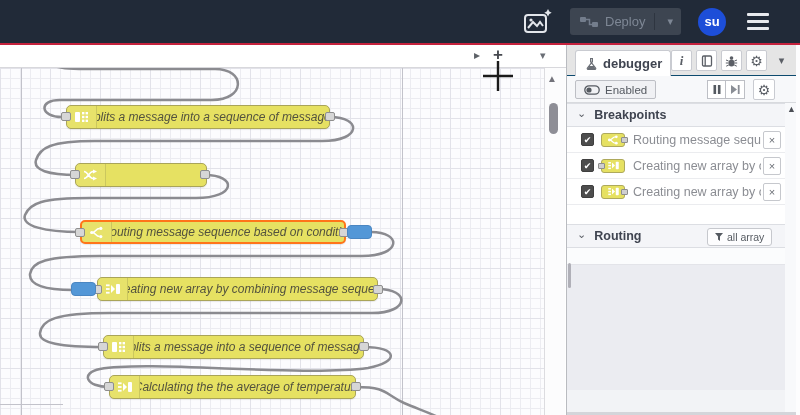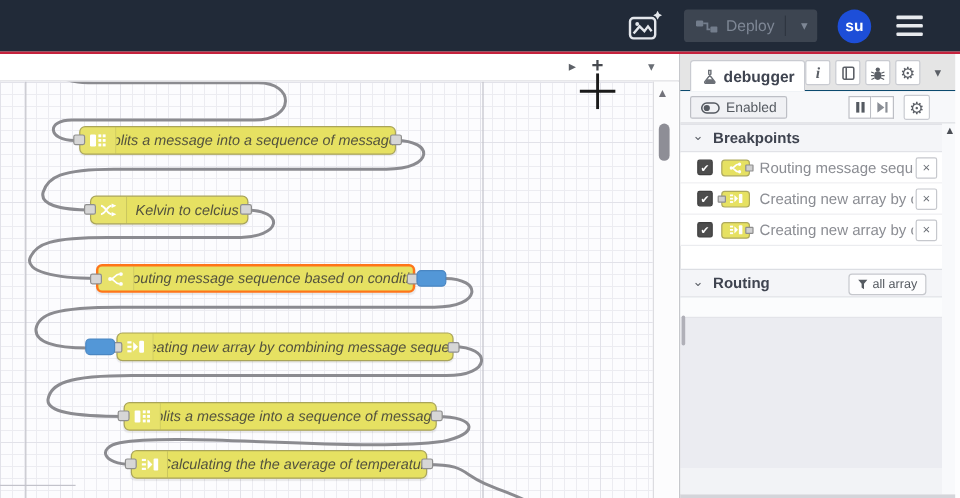--- a/index.html
+++ b/index.html
@@ -179,7 +179,6 @@
             <path d="M9 7.6 l4 1.9 -4 1.9 z" fill="#fff"></path>
           </svg>
       </div>
-      <div class="nlabel">Kelvin to celcius</div>
     </div>
     <div class="port abs" style="left:70px; top:102px;"></div>
     <div class="port abs" style="left:200px; top:102px;"></div>

